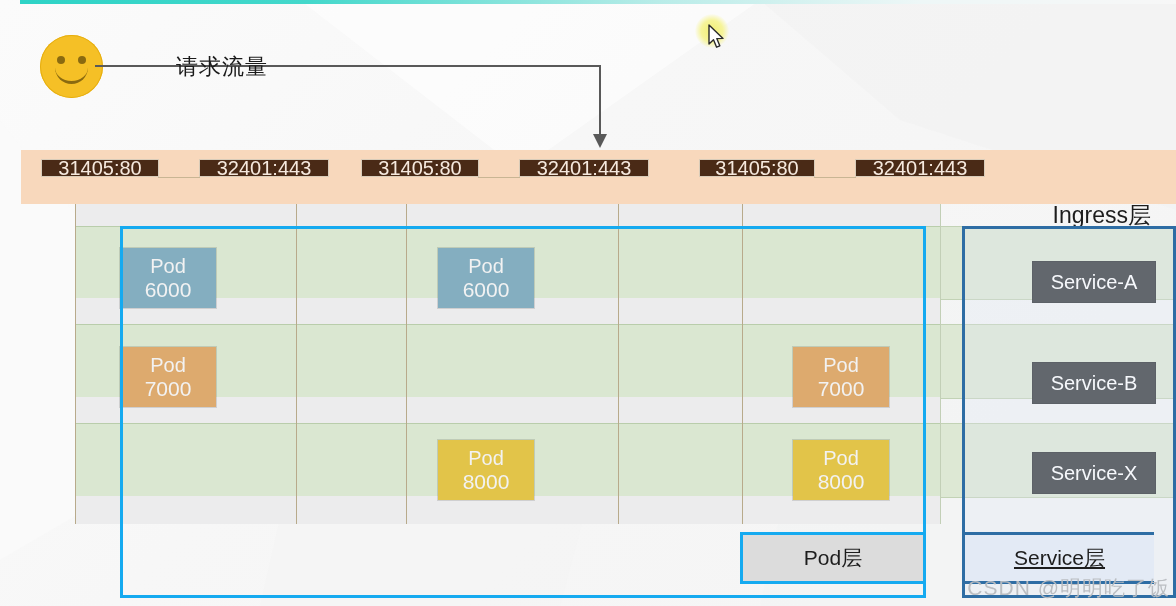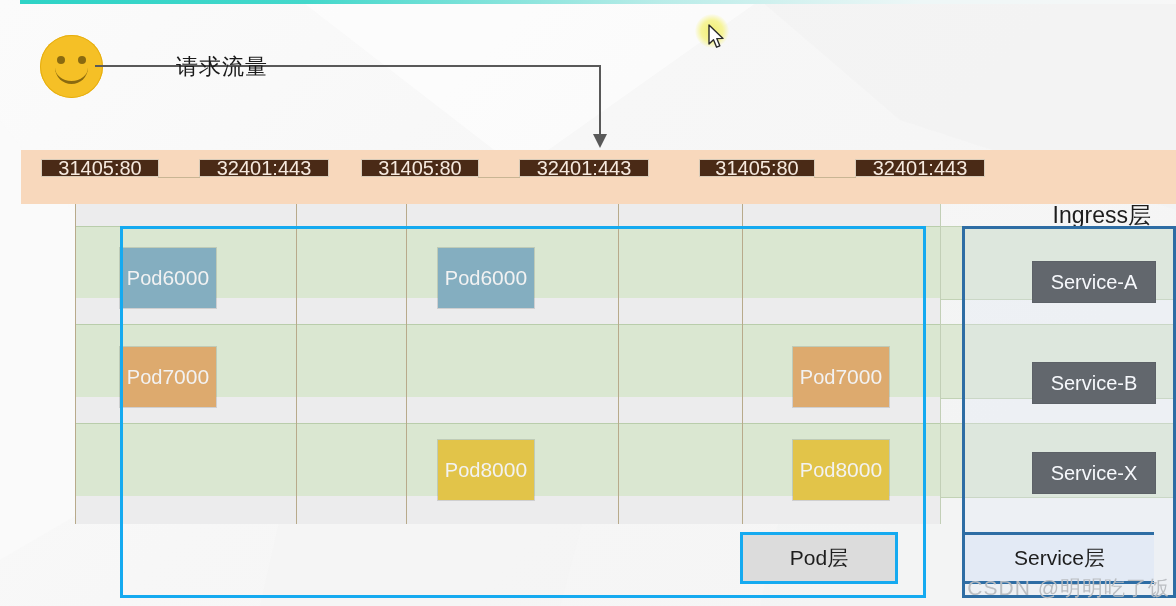--- a/index.html
+++ b/index.html
@@ -98,7 +98,7 @@
   
   .pod{
     position:absolute;width:96px;height:60px;
-    display:flex;align-items:center;justify-content:center;
+    display:flex;flex-direction:column;align-items:center;justify-content:center;
     color:#f2f2f2;font-size:20px;line-height:24px;
     box-shadow:0 0 0 1px rgba(0,0,0,0.12);
   }

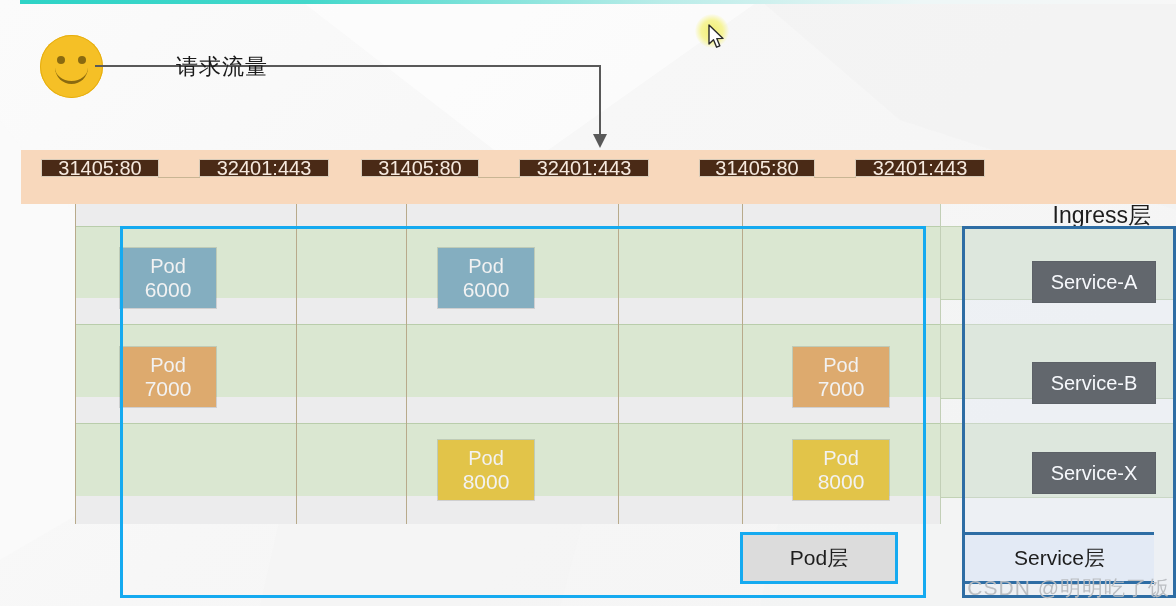--- a/index.html
+++ b/index.html
@@ -138,7 +138,7 @@
     font-size:21px;color:#1d1d1d;
   }
   .layer-box.pod-layer{
-    left:740px;top:532px;width:158px;
+    left:740px;top:532px;width:186px;
     background:#dcdcdc;
     border:3px solid #15aaf0;box-sizing:border-box;
   }

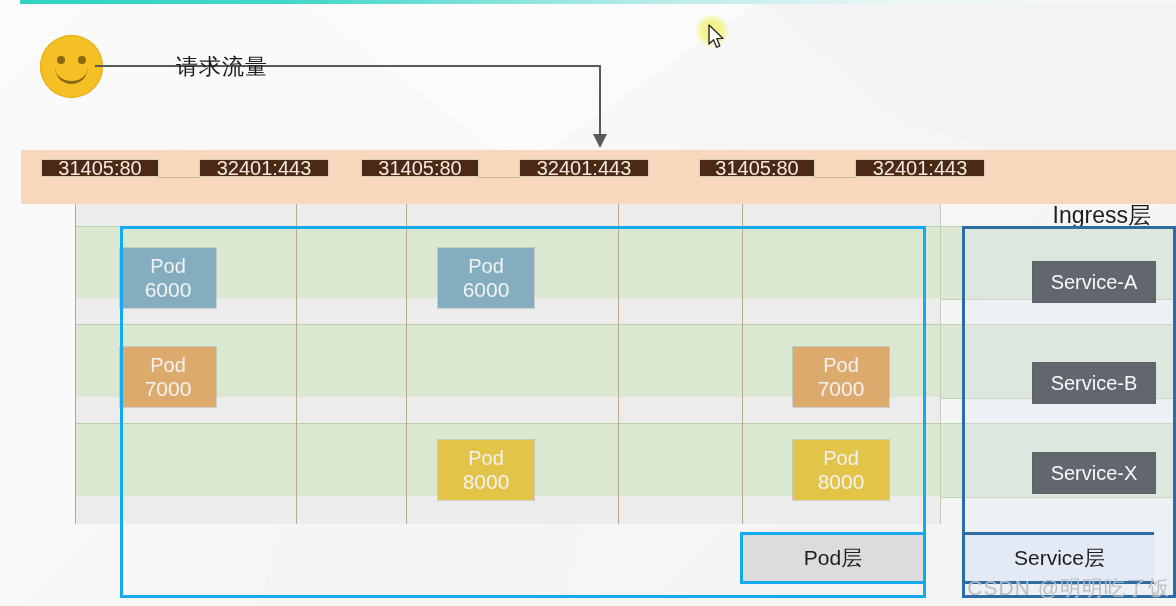--- a/index.html
+++ b/index.html
@@ -145,7 +145,7 @@
   .layer-box.svc-layer{
     left:962px;top:532px;width:192px;
     background:#e3eaf5;
-    border:3px solid #2e6da4;border-right:none;box-sizing:border-box;
+    border:3px solid #2e6da4;border-right:none;box-sizing:border-box;text-decoration:underline;
   }
 
   

